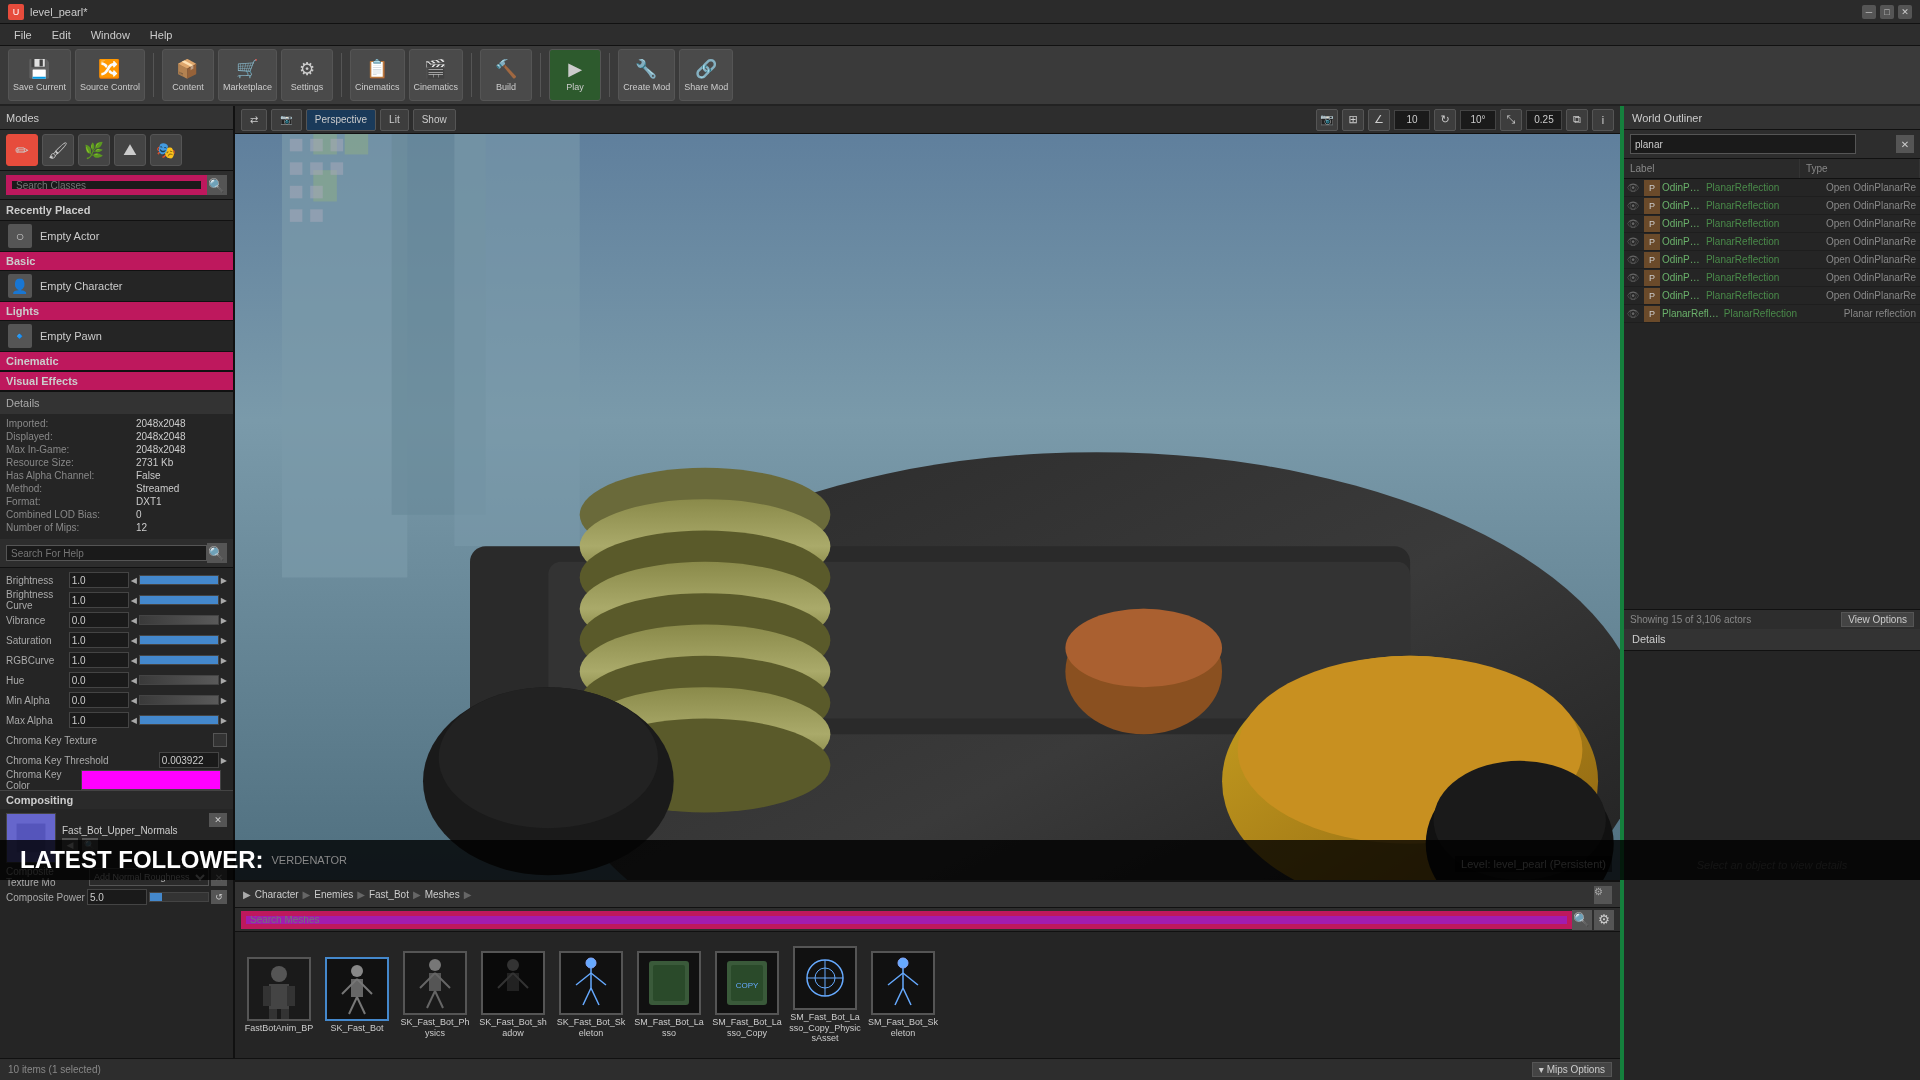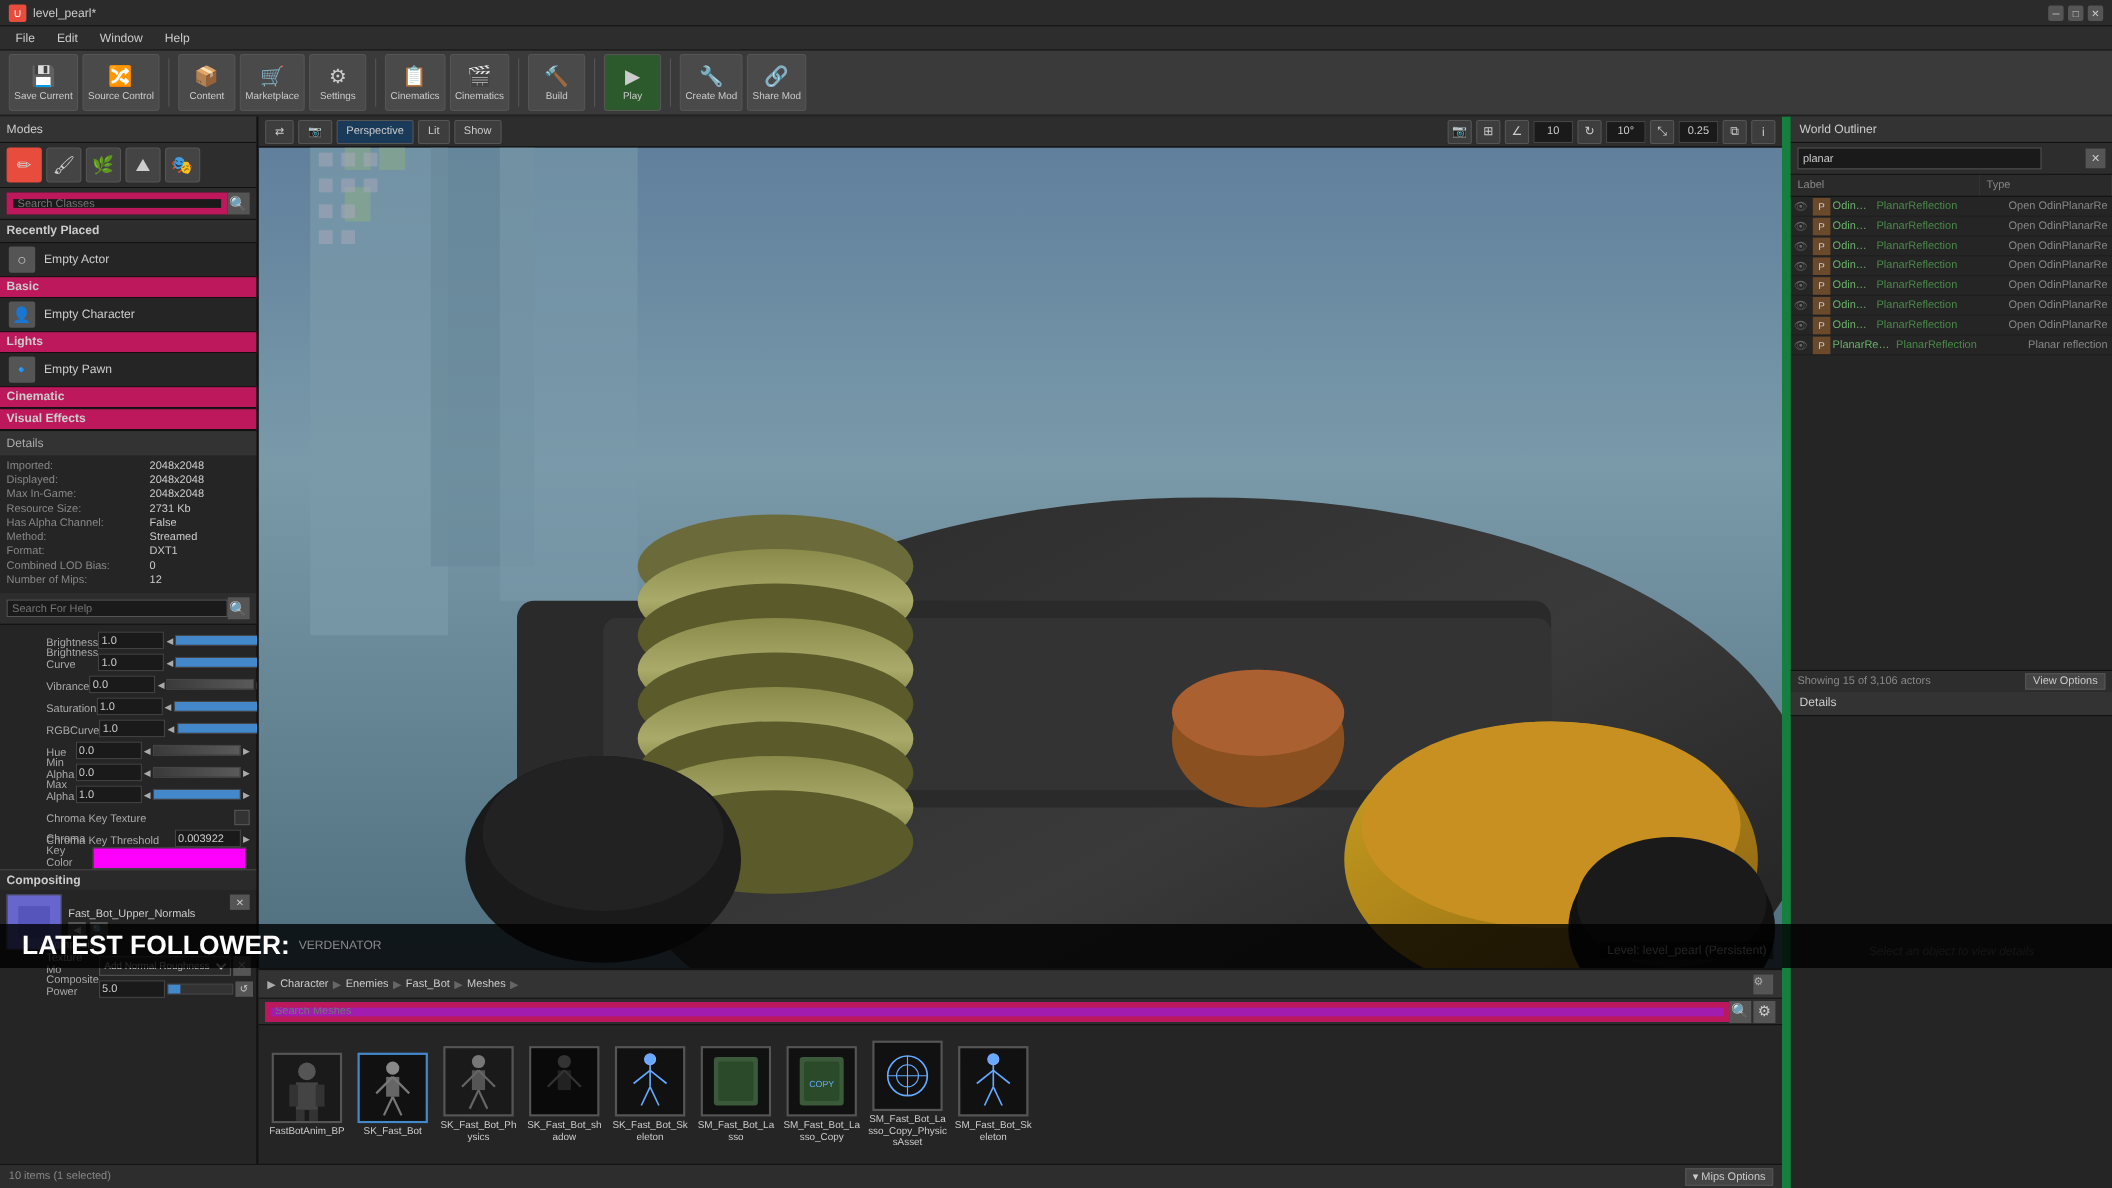--- a/index.html
+++ b/index.html
@@ -111,7 +111,7 @@
     #cb-status .view-options-btn { margin-left: auto; background: #444; border: 1px solid #555; color: #ccc; cursor: pointer; padding: 1px 6px; font-size: 10px; }
 
     
-    #right-panel { width: 300px; background: #252525; display: flex; flex-direction: column; border-left: 8px solid #15803d; flex-shrink: 0; }
+    #right-panel { width: 300px; background: #252525; display: flex; flex-direction: column; border-left: 4px solid #15803d; flex-shrink: 0; }
     #world-outliner-header { height: 24px; background: #333; display: flex; align-items: center; padding: 0 8px; font-size: 11px; color: #ccc; border-bottom: 1px solid #111; }
     #outliner-search { padding: 4px 6px; background: #2d2d2d; border-bottom: 1px solid #111; display: flex; align-items: center; gap: 40px; }
     #outliner-search input { flex: 1; height: 20px; background: #1a1a1a; border: 1px solid #555; color: #ccc; padding: 2px 4px; font-size: 10px; }

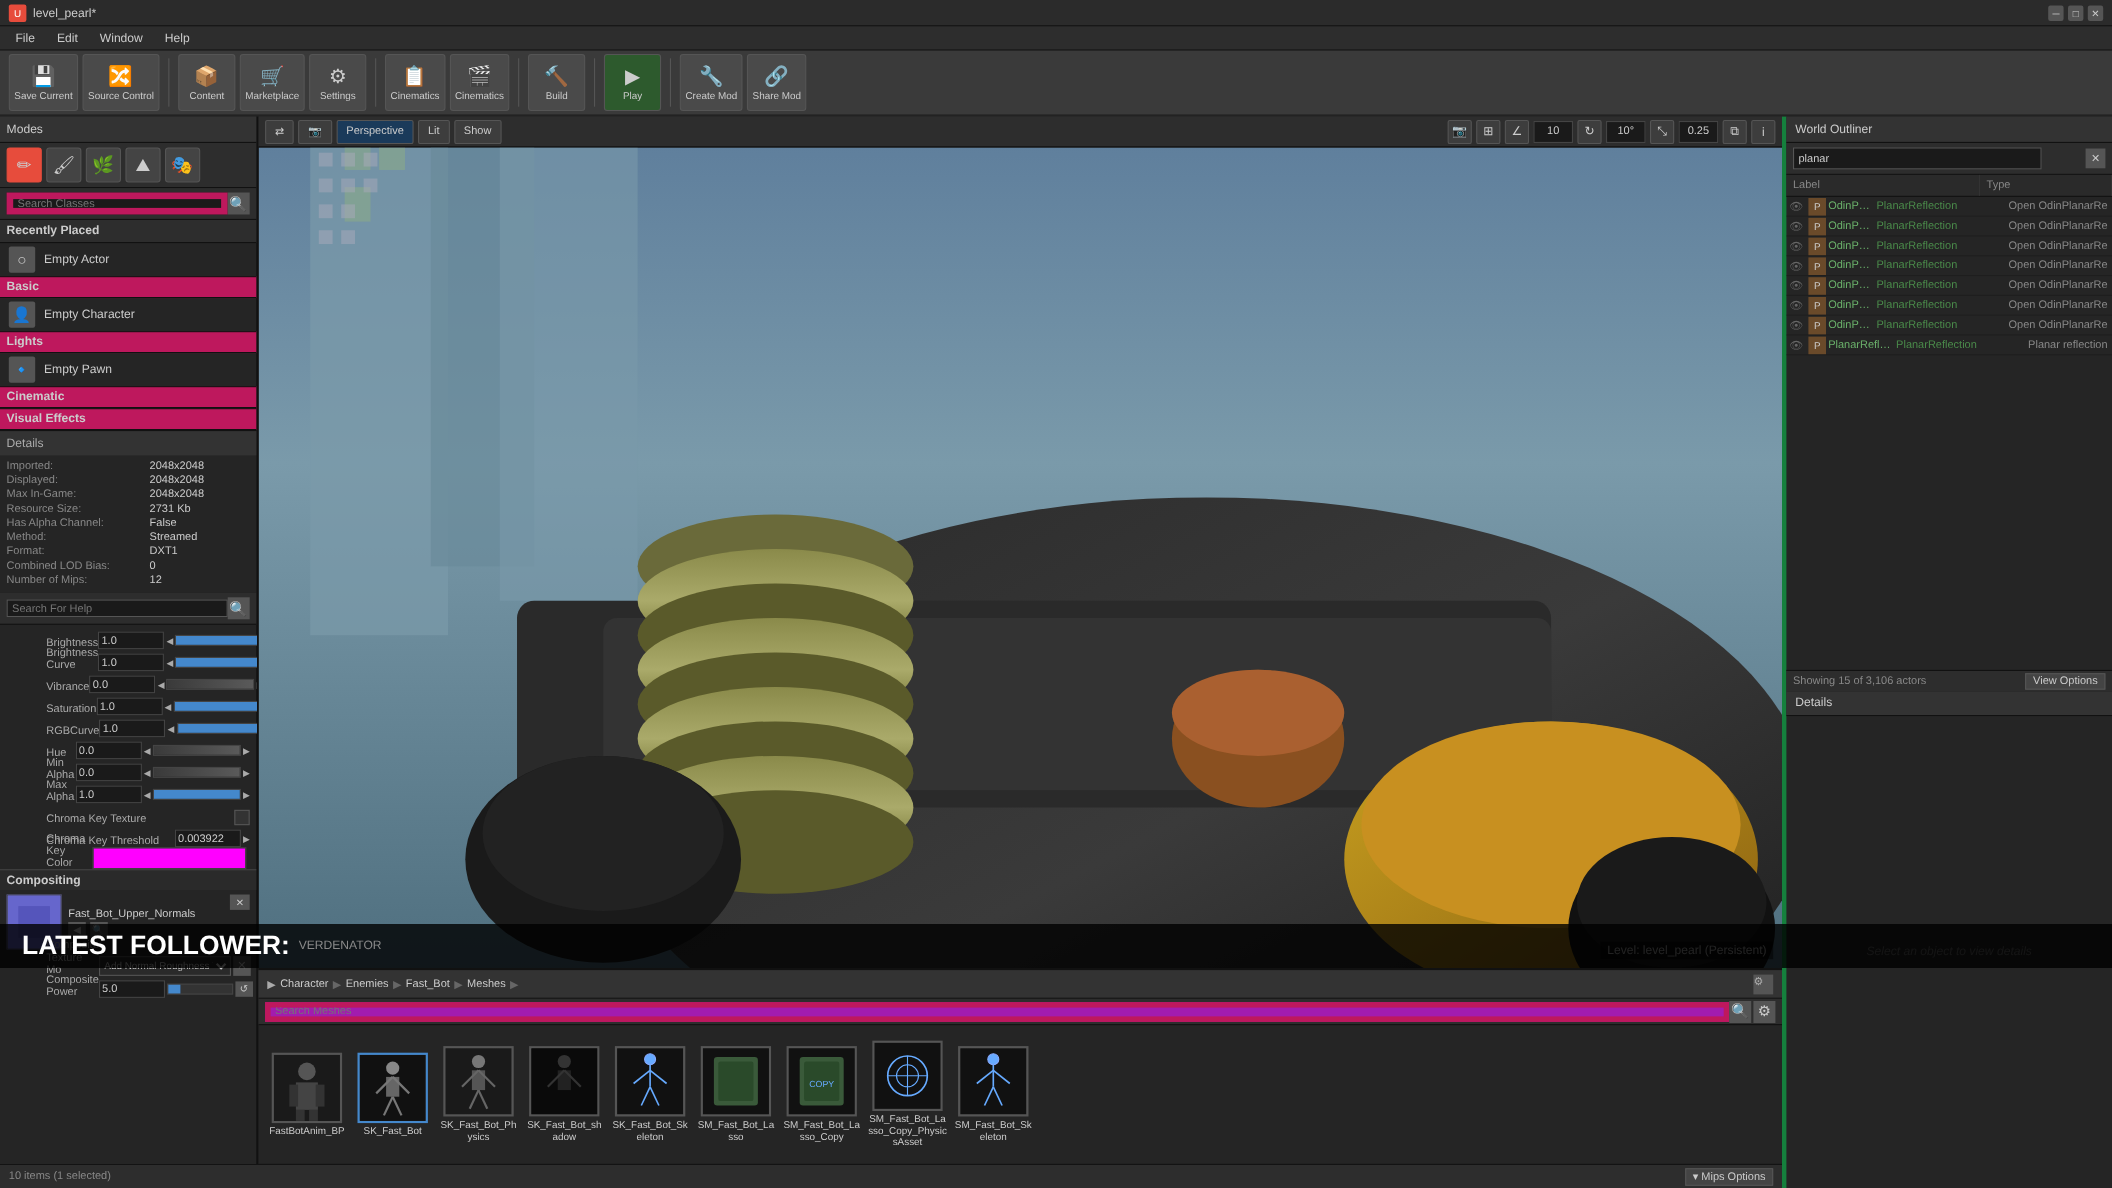--- a/index.html
+++ b/index.html
@@ -57,7 +57,7 @@
 
     
     #props-panel { flex: 1; overflow-y: auto; padding: 2px 0; }
-    .prop-row-item { display: flex; align-items: flex-end; height: 20px; padding: 0 6px; margin-left: 36px; }
+    .prop-row-item { display: flex; align-items: center; height: 20px; padding: 0 6px; }
     .prop-name { flex: 1; color: #aaa; font-size: 10px; }
     .prop-control { display: flex; align-items: center; gap: 2px; }
     .prop-input { width: 60px; height: 16px; background: #1a1a1a; border: 1px solid #444; color: #ccc; font-size: 10px; padding: 0 2px; }

